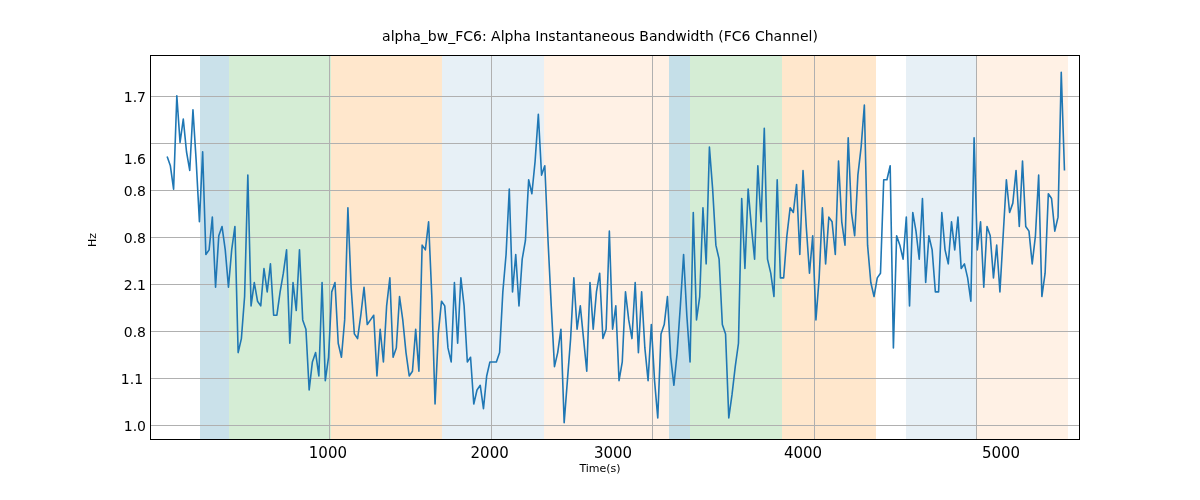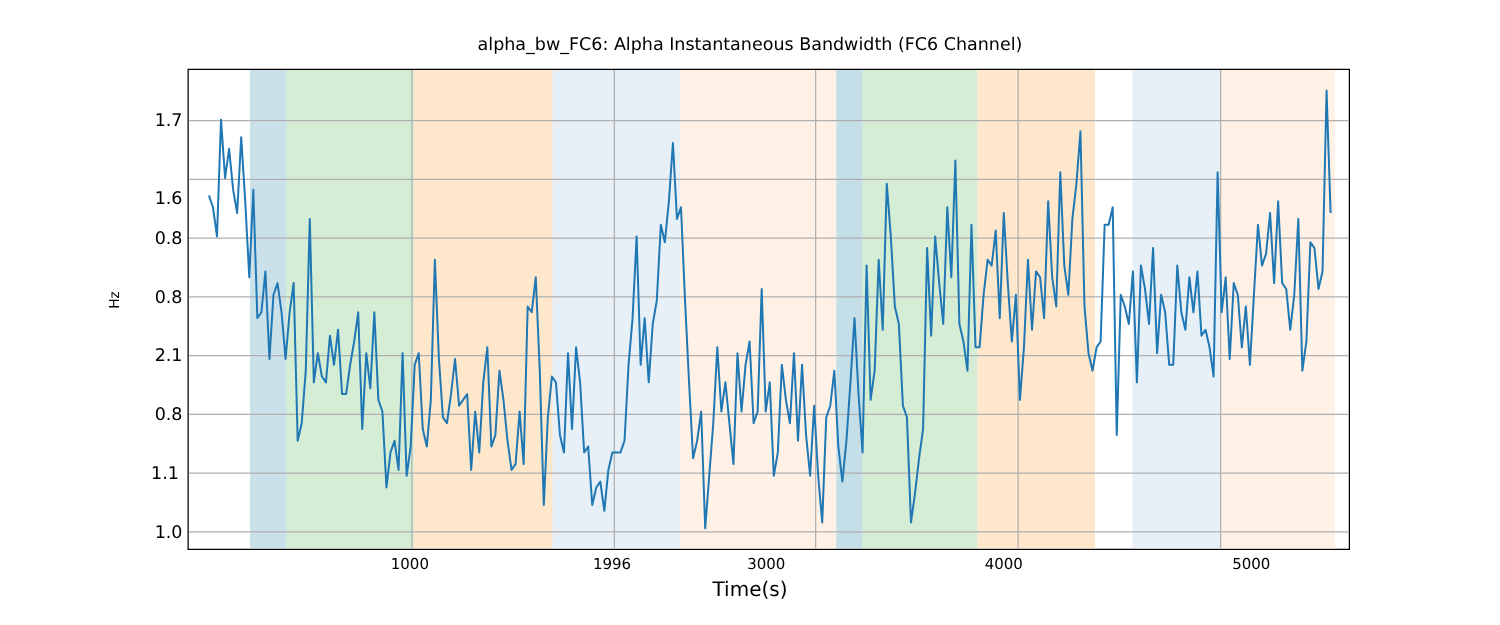--- a/index.html
+++ b/index.html
@@ -52,7 +52,7 @@
     top: 444px;
     width: 60px;
     text-align: center;
-    font-size: 12px;
+    font-size: 15px;
     transform: translateX(-30px);
   }
   .tick-y {

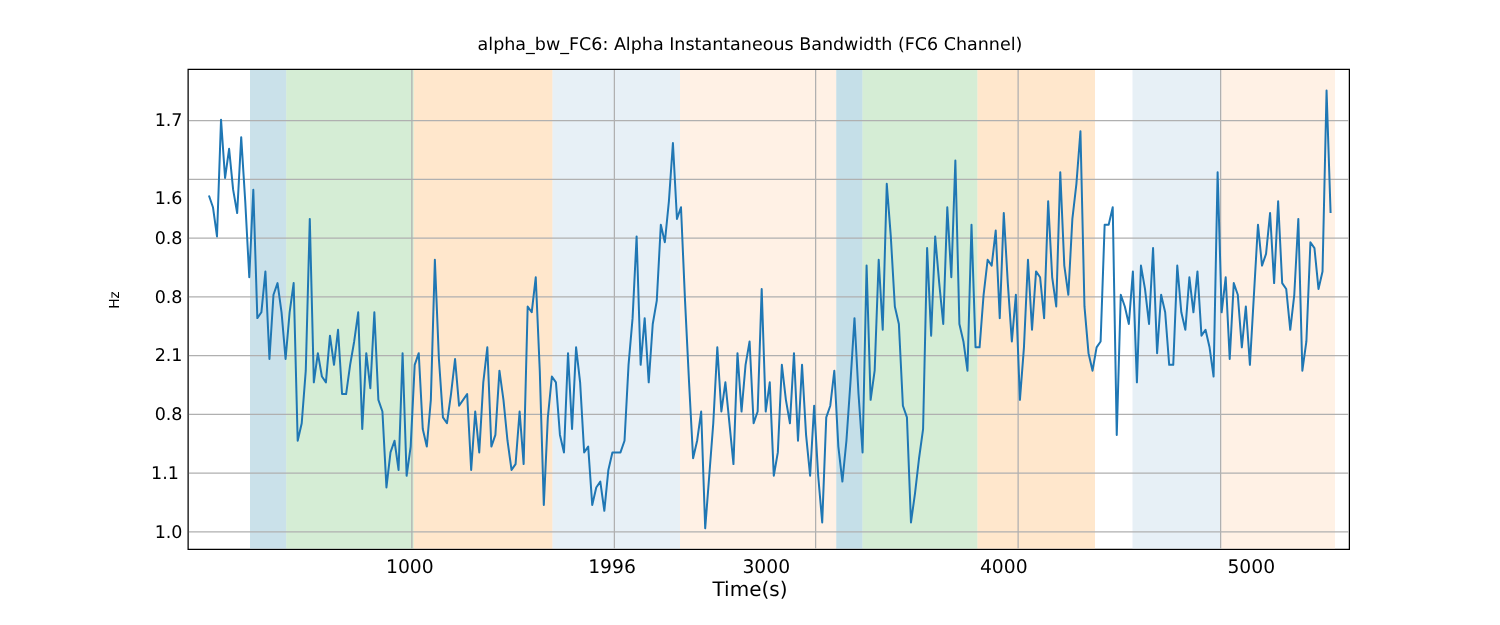--- a/index.html
+++ b/index.html
@@ -114,7 +114,7 @@
     </div>
   <div id="xtick-container">
       <div class="tick-x" style="left: 327.913px;">1000</div>
-      <div class="tick-x" style="left: 489.652px;">1996</div>
+      <div class="tick-x" style="left: 489.652px;">2000</div>
       <div class="tick-x" style="left: 613px;">3000</div>
       <div class="tick-x" style="left: 803px;">4000</div>
       <div class="tick-x" style="left: 1001px;">5000</div>

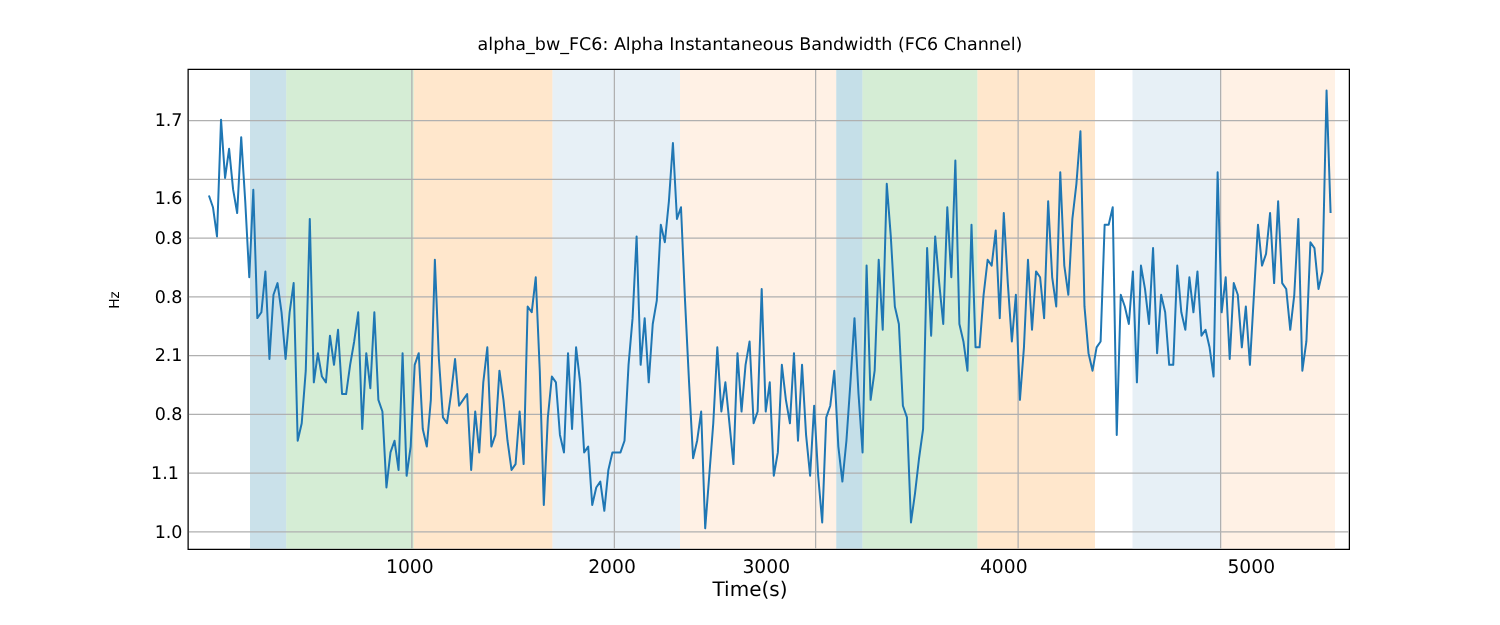--- a/index.html
+++ b/index.html
@@ -68,7 +68,7 @@
     width: 100%;
     text-align: center;
     top: 462px;
-    font-size: 16px;
+    font-size: 11px;
   }
   .ylabel {
     position: absolute;

